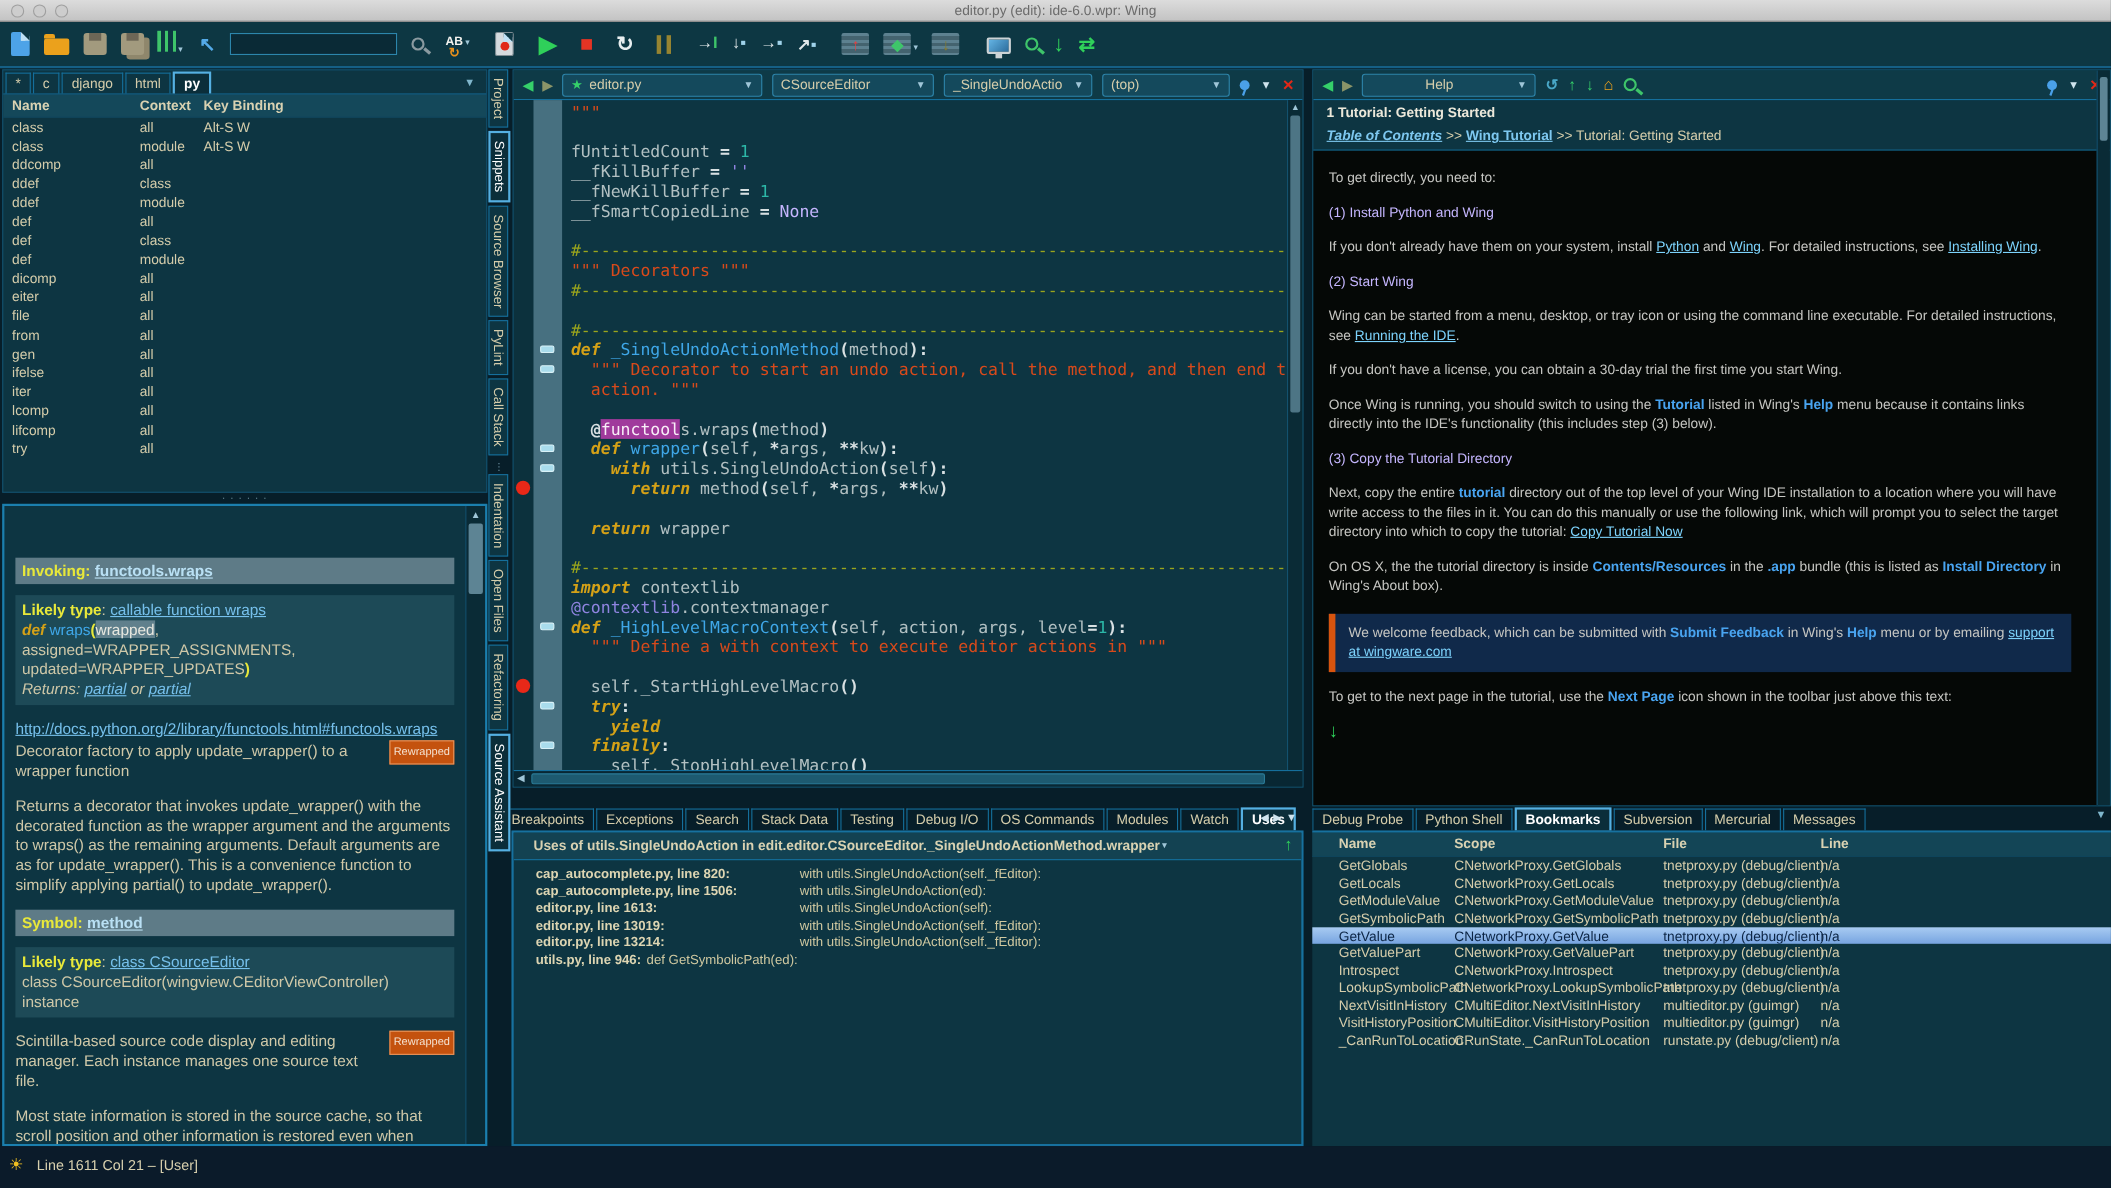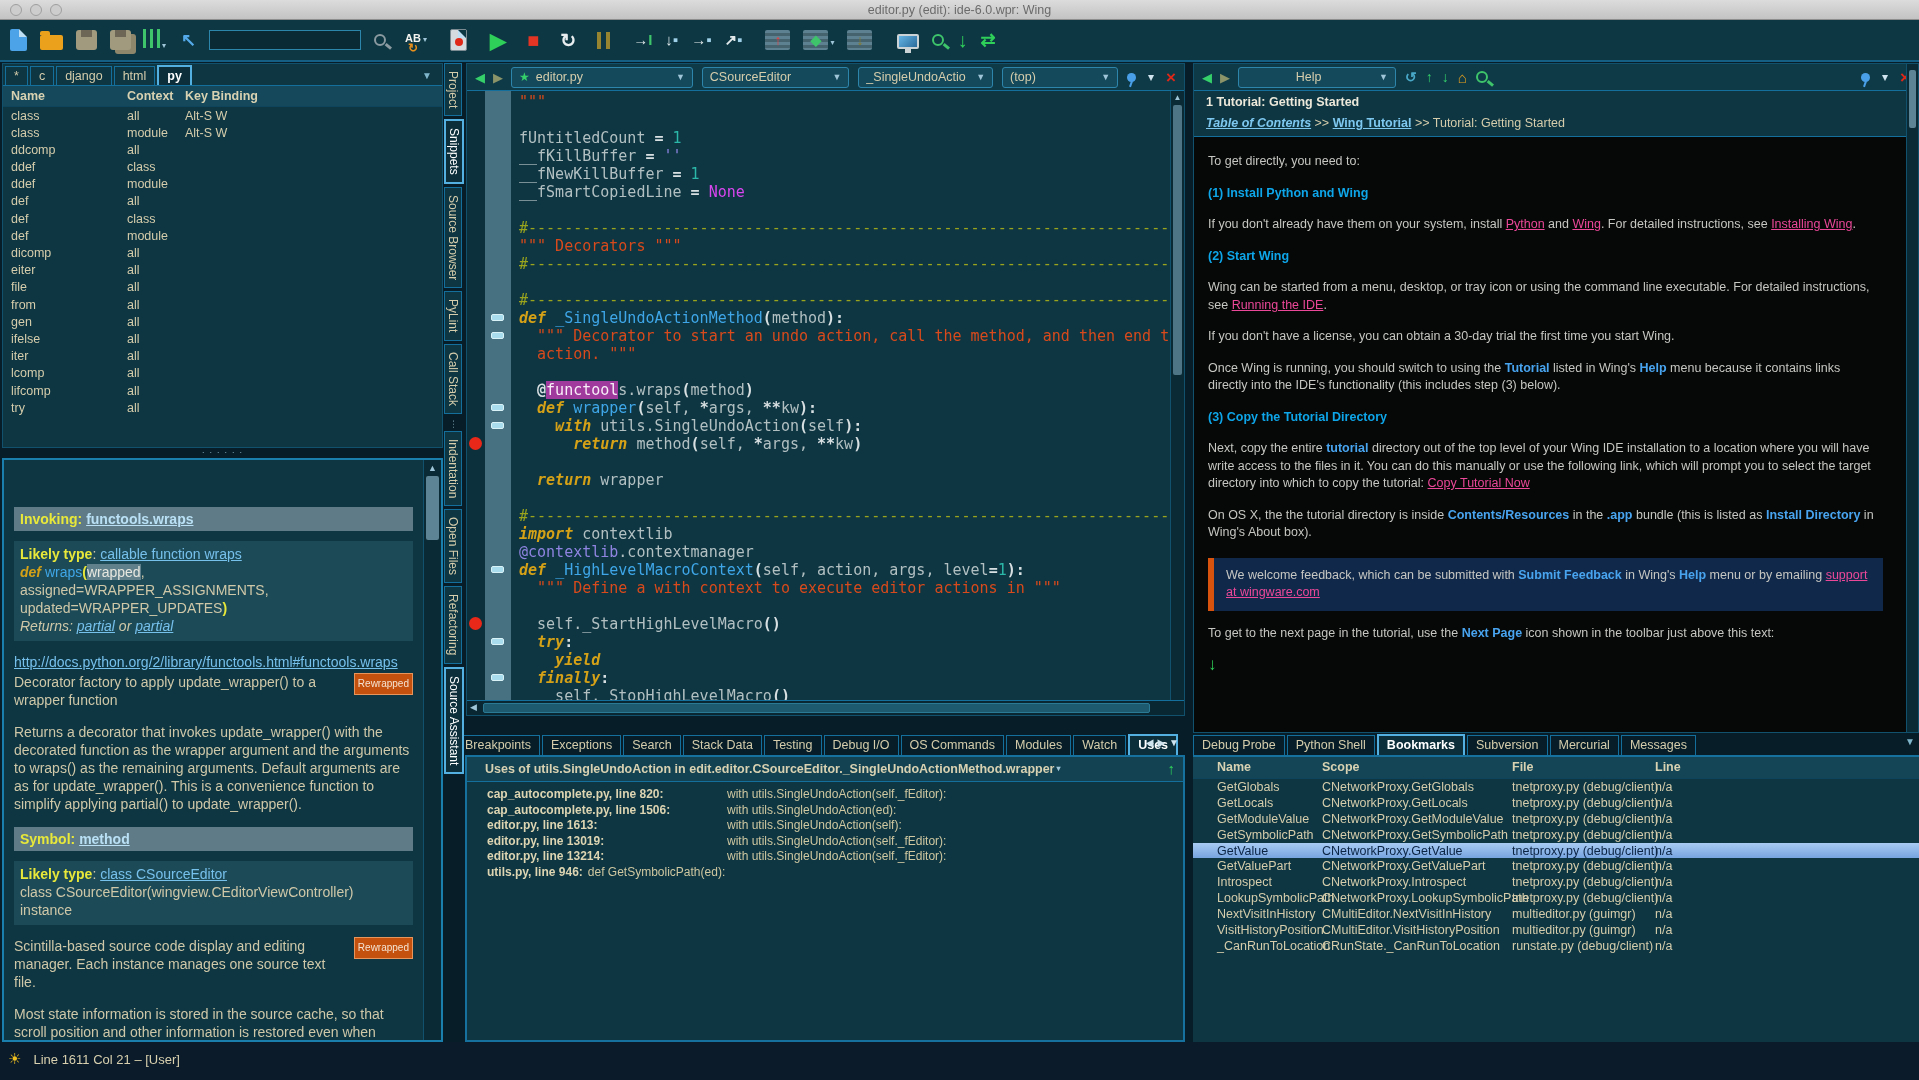--- a/index.html
+++ b/index.html
@@ -129,7 +129,7 @@
   .c-str { color:#d84a1b; }
   .c-com { color:#9aa51d; }
   .c-num { color:#2cb8a8; }
-  .c-con { color:#d946ef; }
+  .c-con { color:#c4b5fd; }
   .c-vio { color:#8f84e0; }
   .c-pln { color:#b2c0c2; }
   .c-pun { color:#d8e0e2; font-weight:bold; }

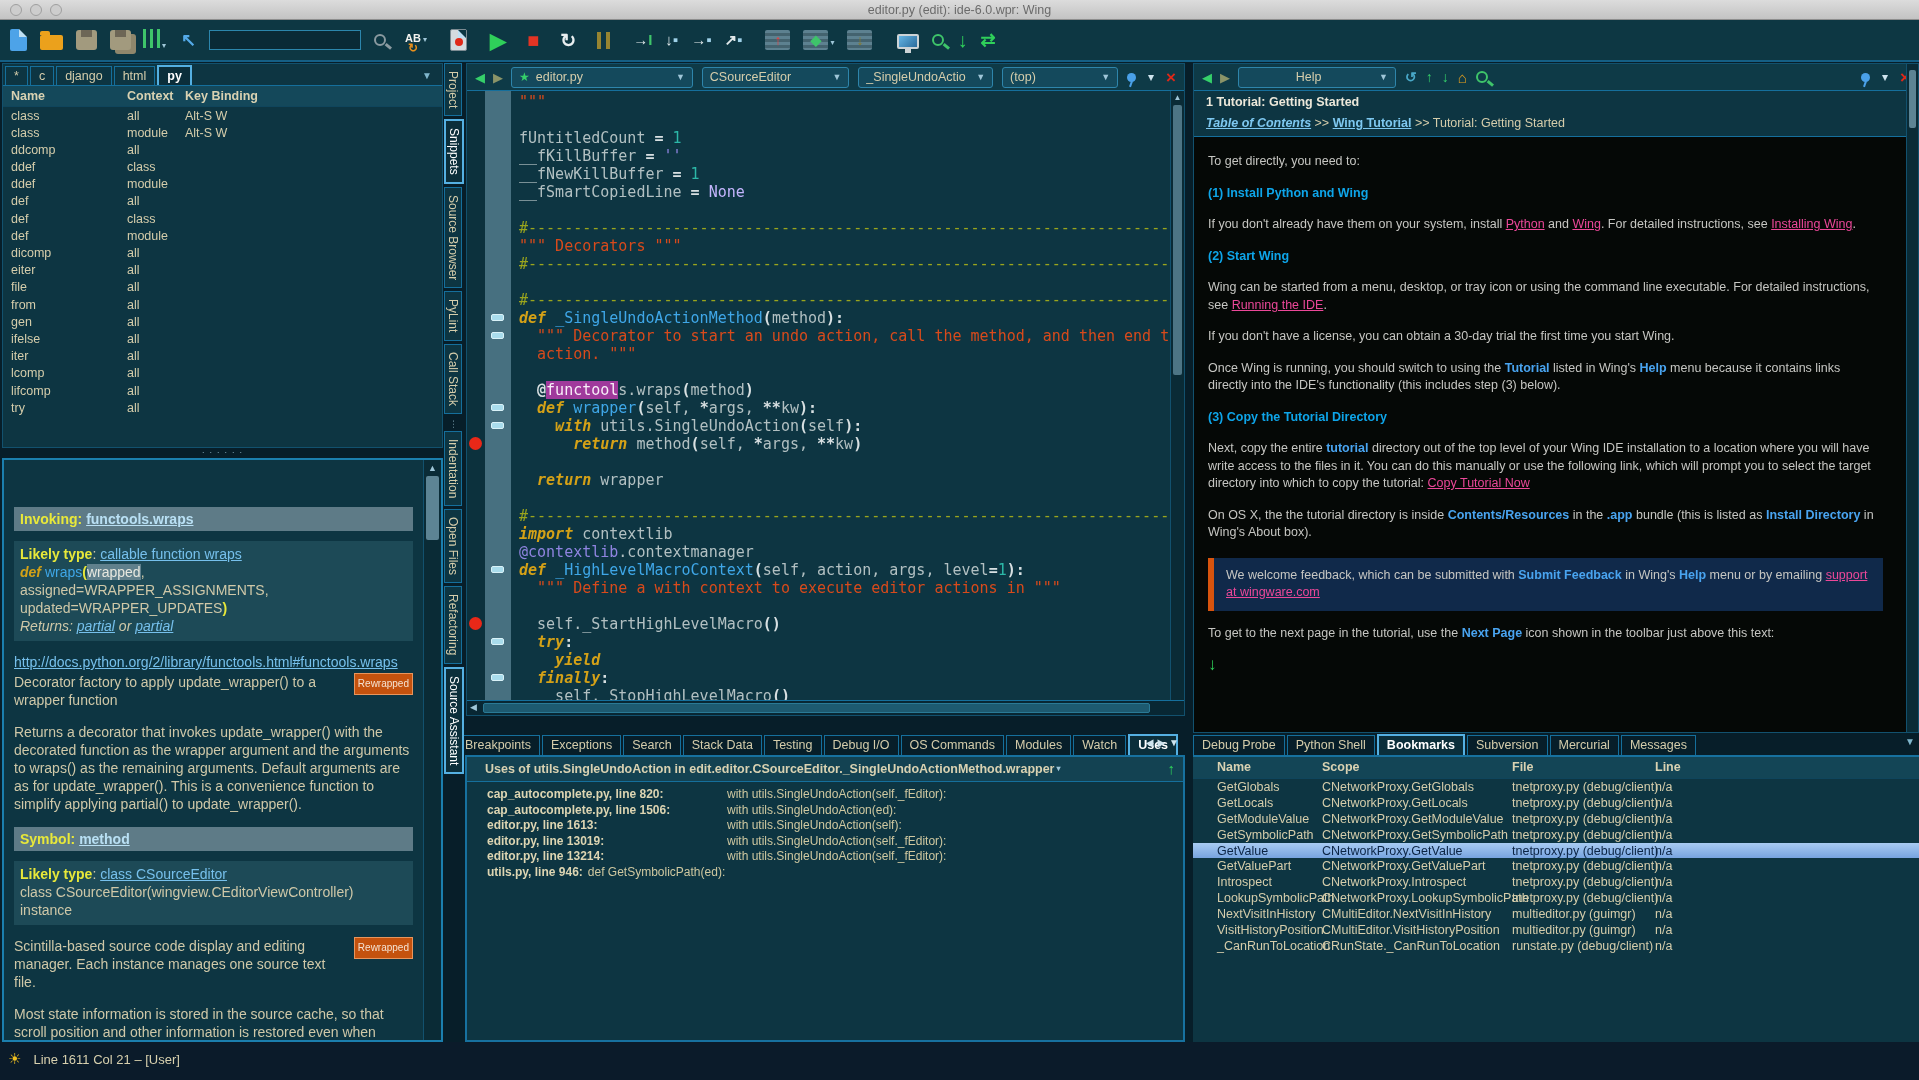--- a/index.html
+++ b/index.html
@@ -157,7 +157,7 @@
   .help-body { position:absolute; left:0; top:73px; right:11px; bottom:0; background:#050806;
     color:#c6c6c2; font-size:12.5px; line-height:17.5px; padding:16px 24px 0 14px; overflow:hidden; }
   .hp { margin-bottom:14px; }
-  .hh { margin-bottom:14px; color:#0ea5e9; font-weight:bold; }
+  .hh { margin-bottom:14px; color:#c4b5fd; font-weight:normal; }
   .help-body .lnk { color:#ec4899; }
   .bblue { color:#49a4f0; font-weight:bold; }
   .hbox { margin:16px 0 14px; background:#10294a; border-left:6px solid #d8540e; padding:9px 12px; }

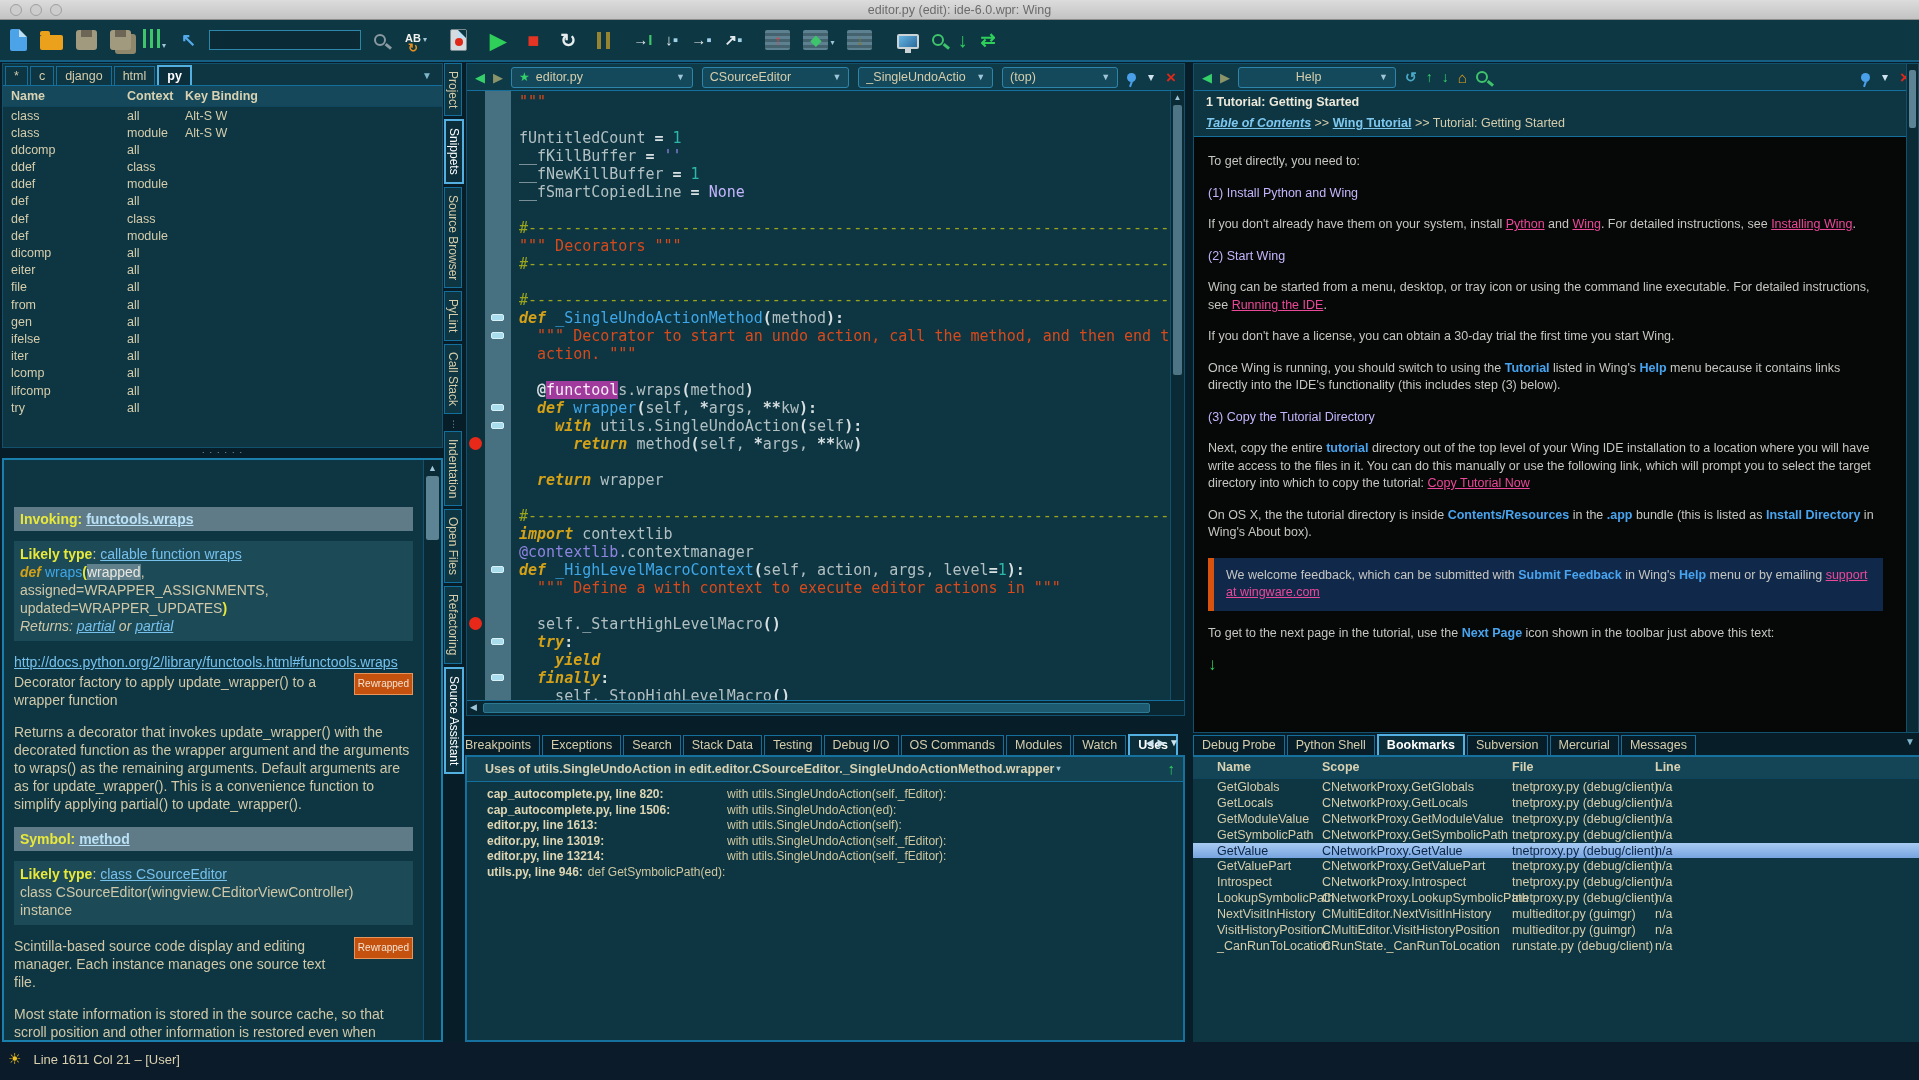--- a/index.html
+++ b/index.html
@@ -158,7 +158,7 @@
     color:#c6c6c2; font-size:12.5px; line-height:17.5px; padding:16px 24px 0 14px; overflow:hidden; }
   .hp { margin-bottom:14px; }
   .hh { margin-bottom:14px; color:#c4b5fd; font-weight:normal; }
-  .help-body .lnk { color:#ec4899; }
+  .help-body .lnk { color:#7dd3fc; }
   .bblue { color:#49a4f0; font-weight:bold; }
   .hbox { margin:16px 0 14px; background:#10294a; border-left:6px solid #d8540e; padding:9px 12px; }
   .hicon-arrow { color:#2fd05a; font-weight:900; font-size:17px; }

